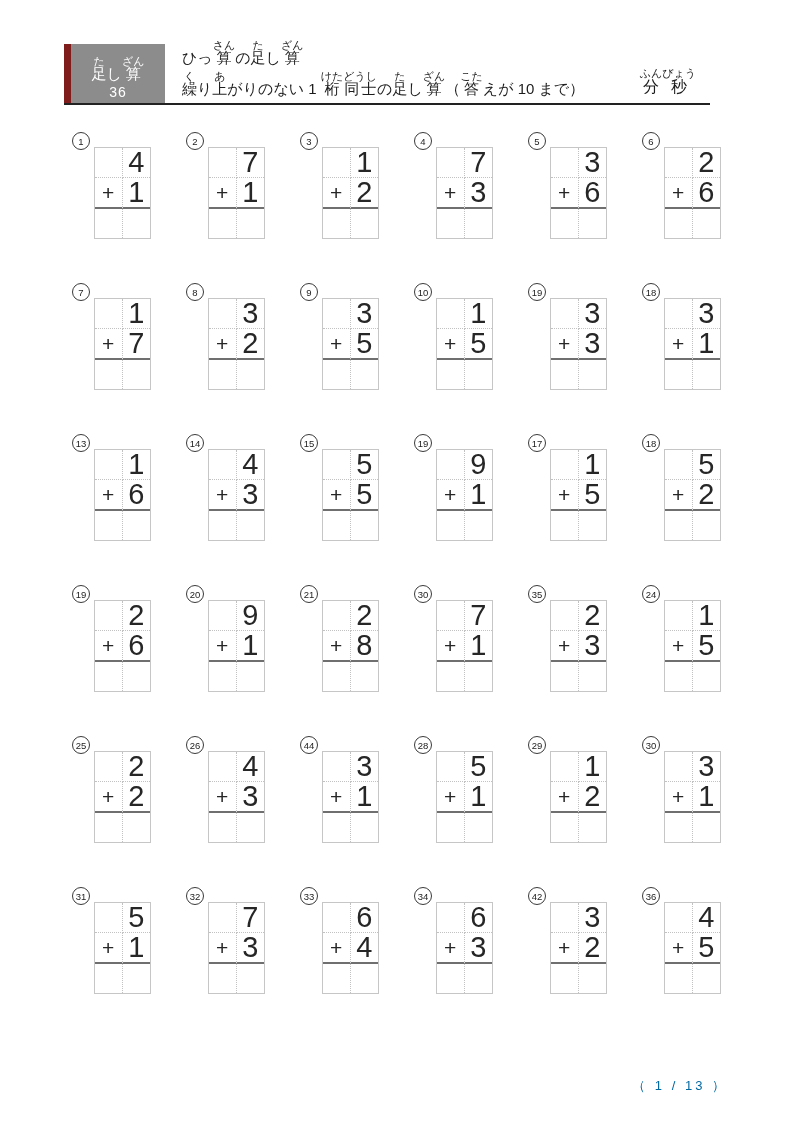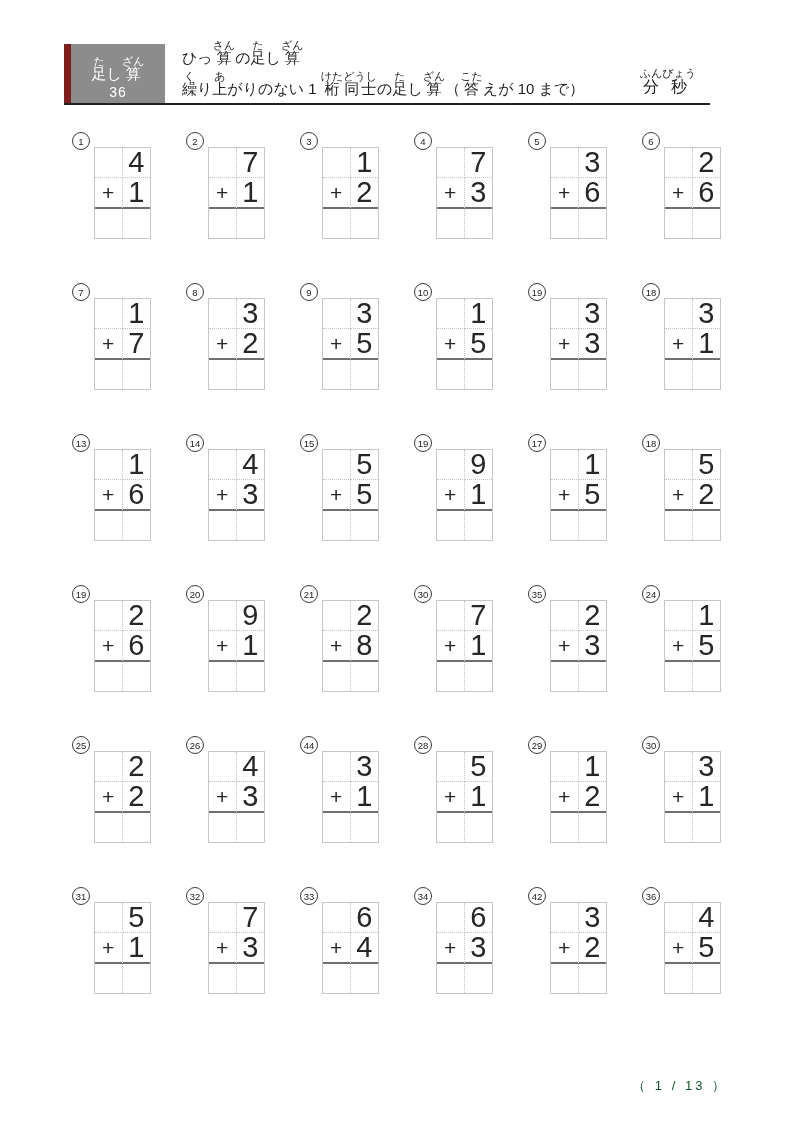--- a/index.html
+++ b/index.html
@@ -65,7 +65,7 @@
   
   .page-indicator {
     position:absolute; right:66px; bottom:28px;
-    font-size:13px; letter-spacing:3px; color:#14532d; white-space:nowrap;
+    font-size:13px; letter-spacing:3px; color:#0369a1; white-space:nowrap;
   }
 </style>
 </head>

